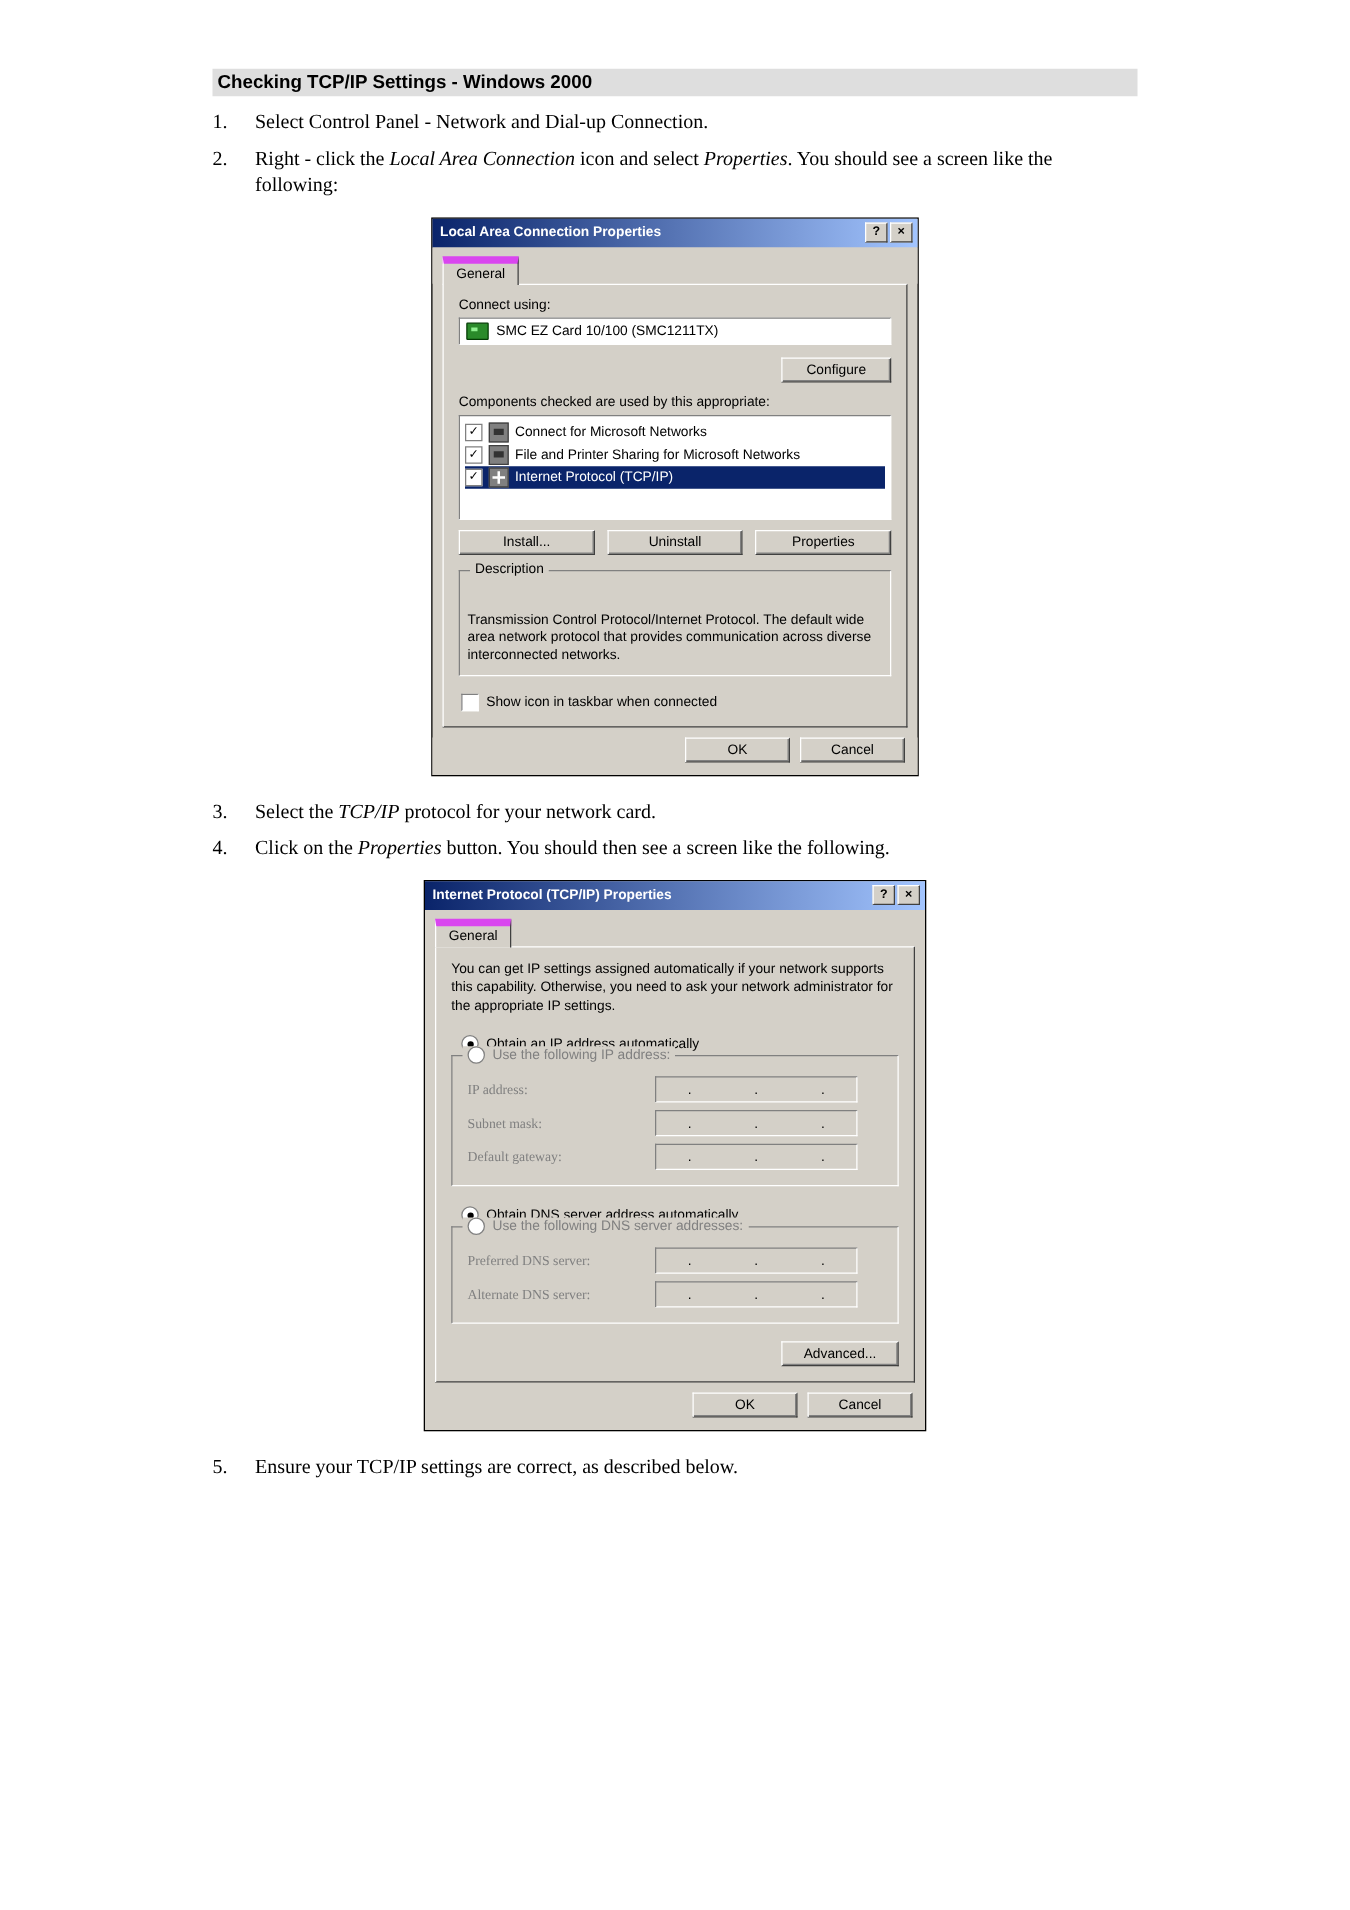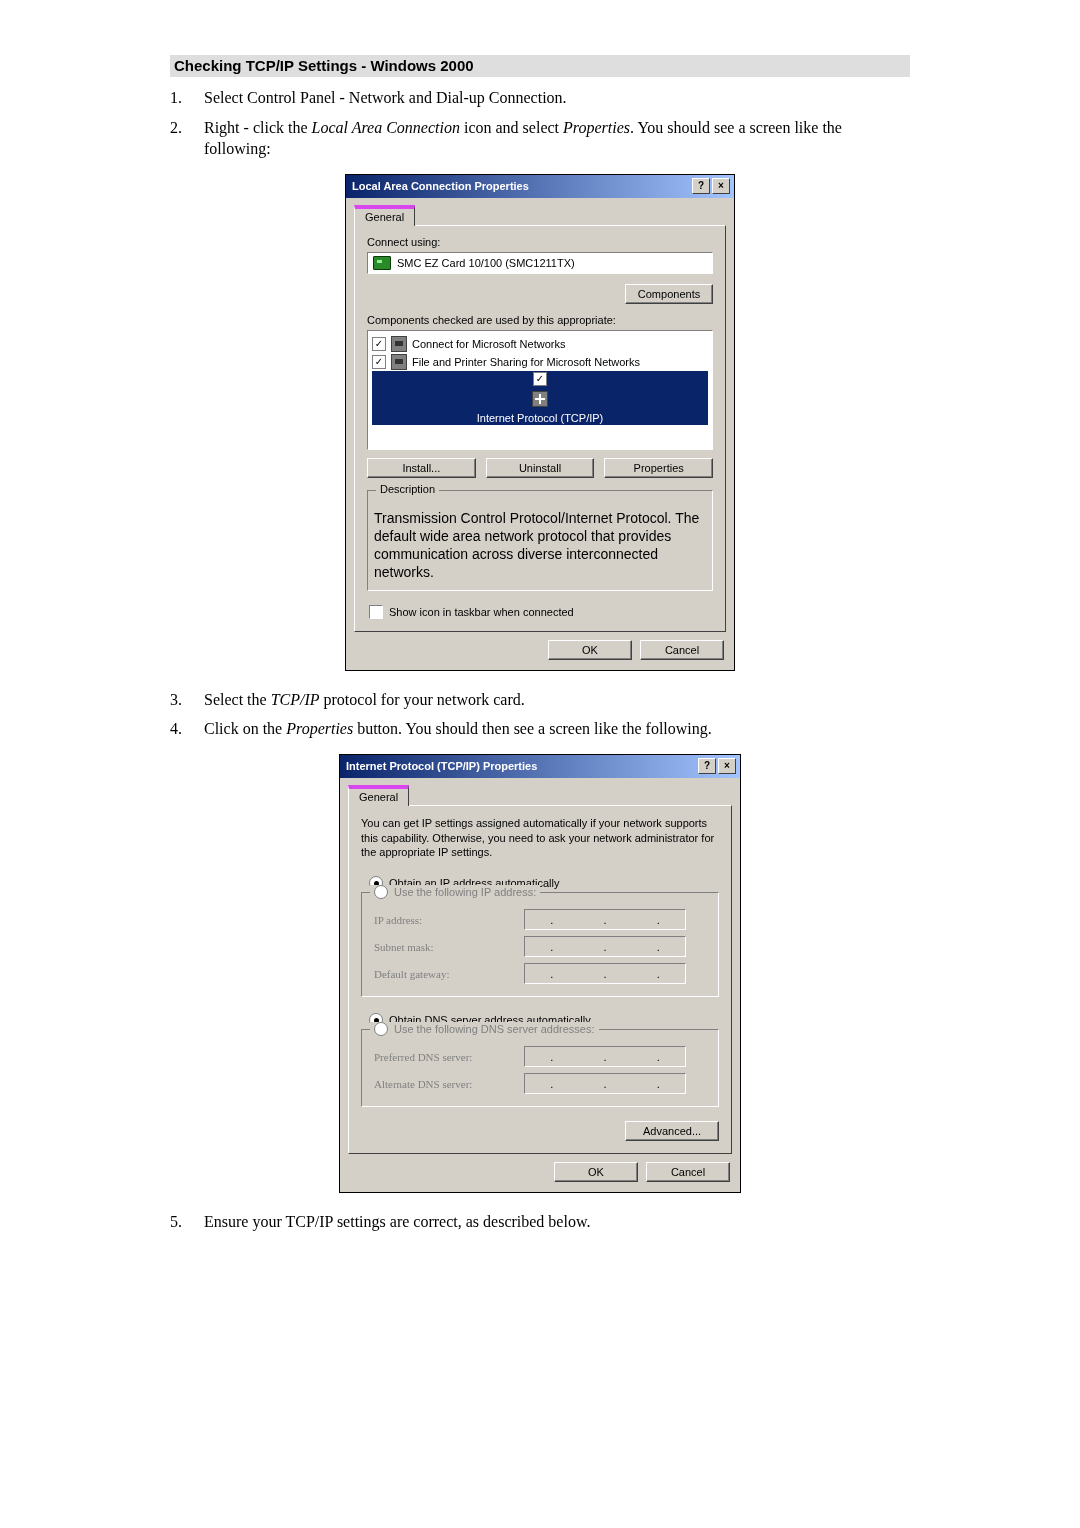--- a/index.html
+++ b/index.html
@@ -25,7 +25,7 @@
   .close-icon { font-family:Arial; }
 
   .tab-row { padding:6px 8px 0 8px; background:#d4d0c8; }
-  .tab { display:inline-block; background:#d4d0c8; border-top:4px solid #d946ef; border-left:1px solid #fff; border-right:1px solid #404040; padding:2px 10px 3px 10px; position:relative; bottom:-1px; }
+  .tab { display:inline-block; background:#d4d0c8; border-top:6px solid #d946ef; border-left:1px solid #fff; border-right:1px solid #404040; padding:2px 10px 3px 10px; position:relative; bottom:-1px; }
   .tab-panel { margin:0 8px 8px 8px; border:1px solid #fff; border-top:1px solid #fff; border-right-color:#404040; border-bottom-color:#404040; padding:10px 12px 12px 12px; background:#d4d0c8; }
 
   .lbl { margin-bottom:4px; }

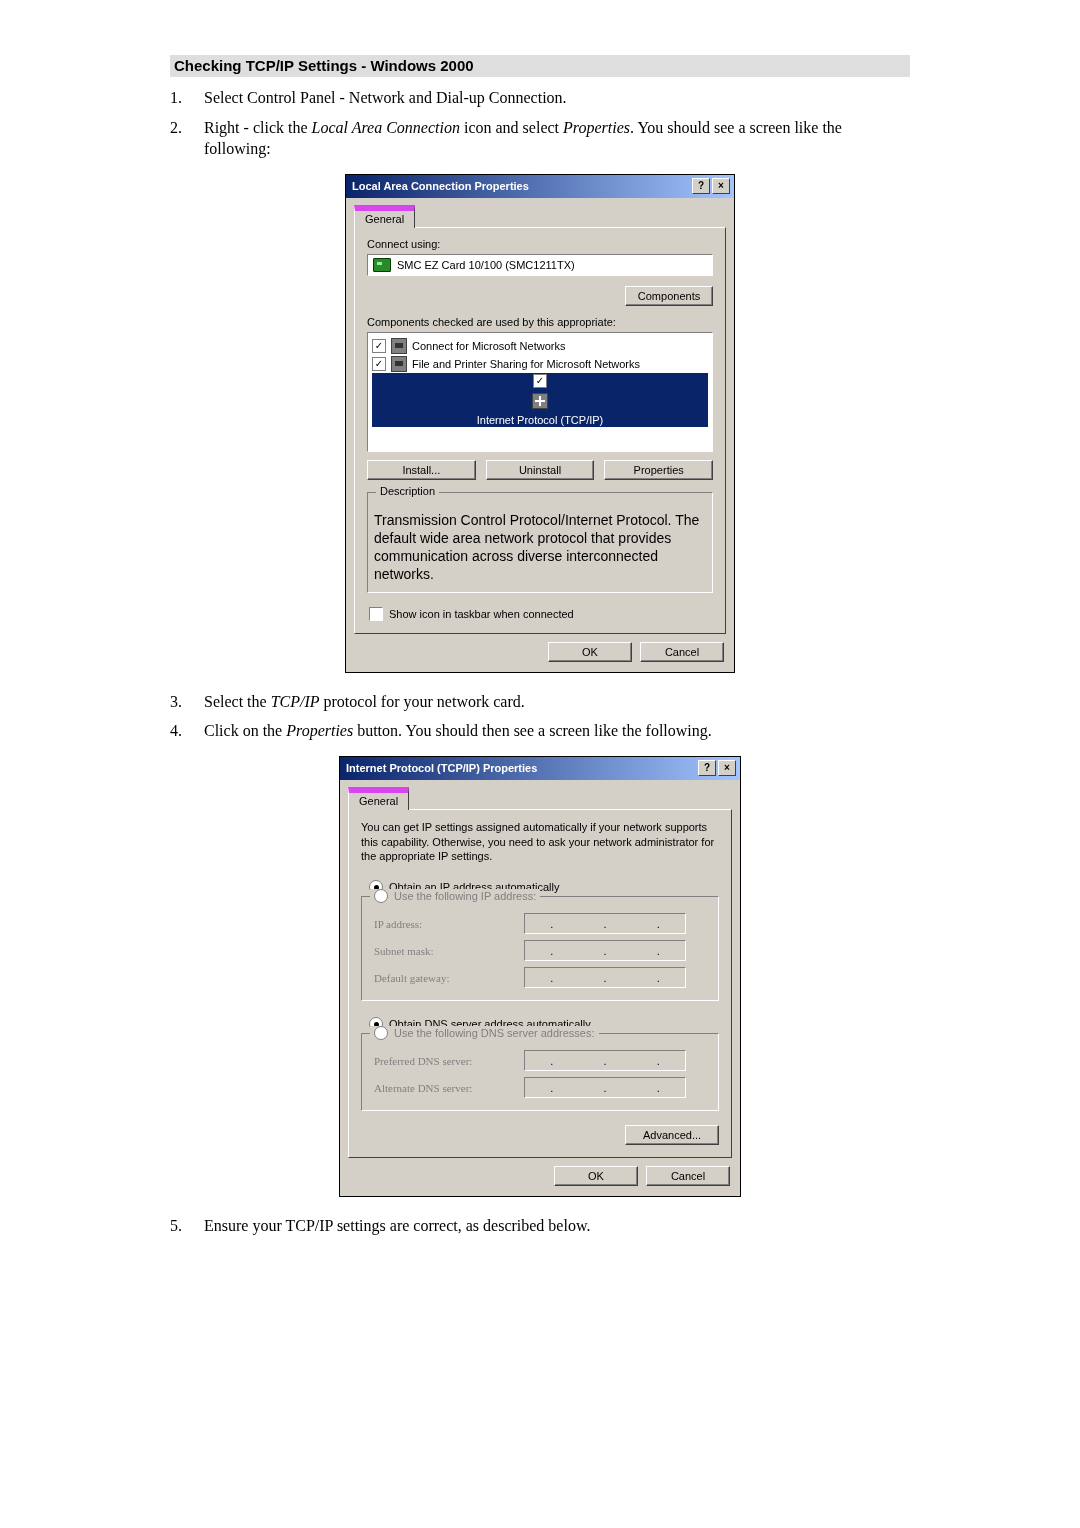--- a/index.html
+++ b/index.html
@@ -117,7 +117,7 @@
           <span>SMC EZ Card 10/100 (SMC1211TX)</span>
         </div>
         <div class="right-btn-row">
-          <span class="btn">Components</span>
+          <span class="btn">Configure</span>
         </div>
 
         <div class="lbl" style="margin-top:10px">Components checked are used by this appropriate:</div>

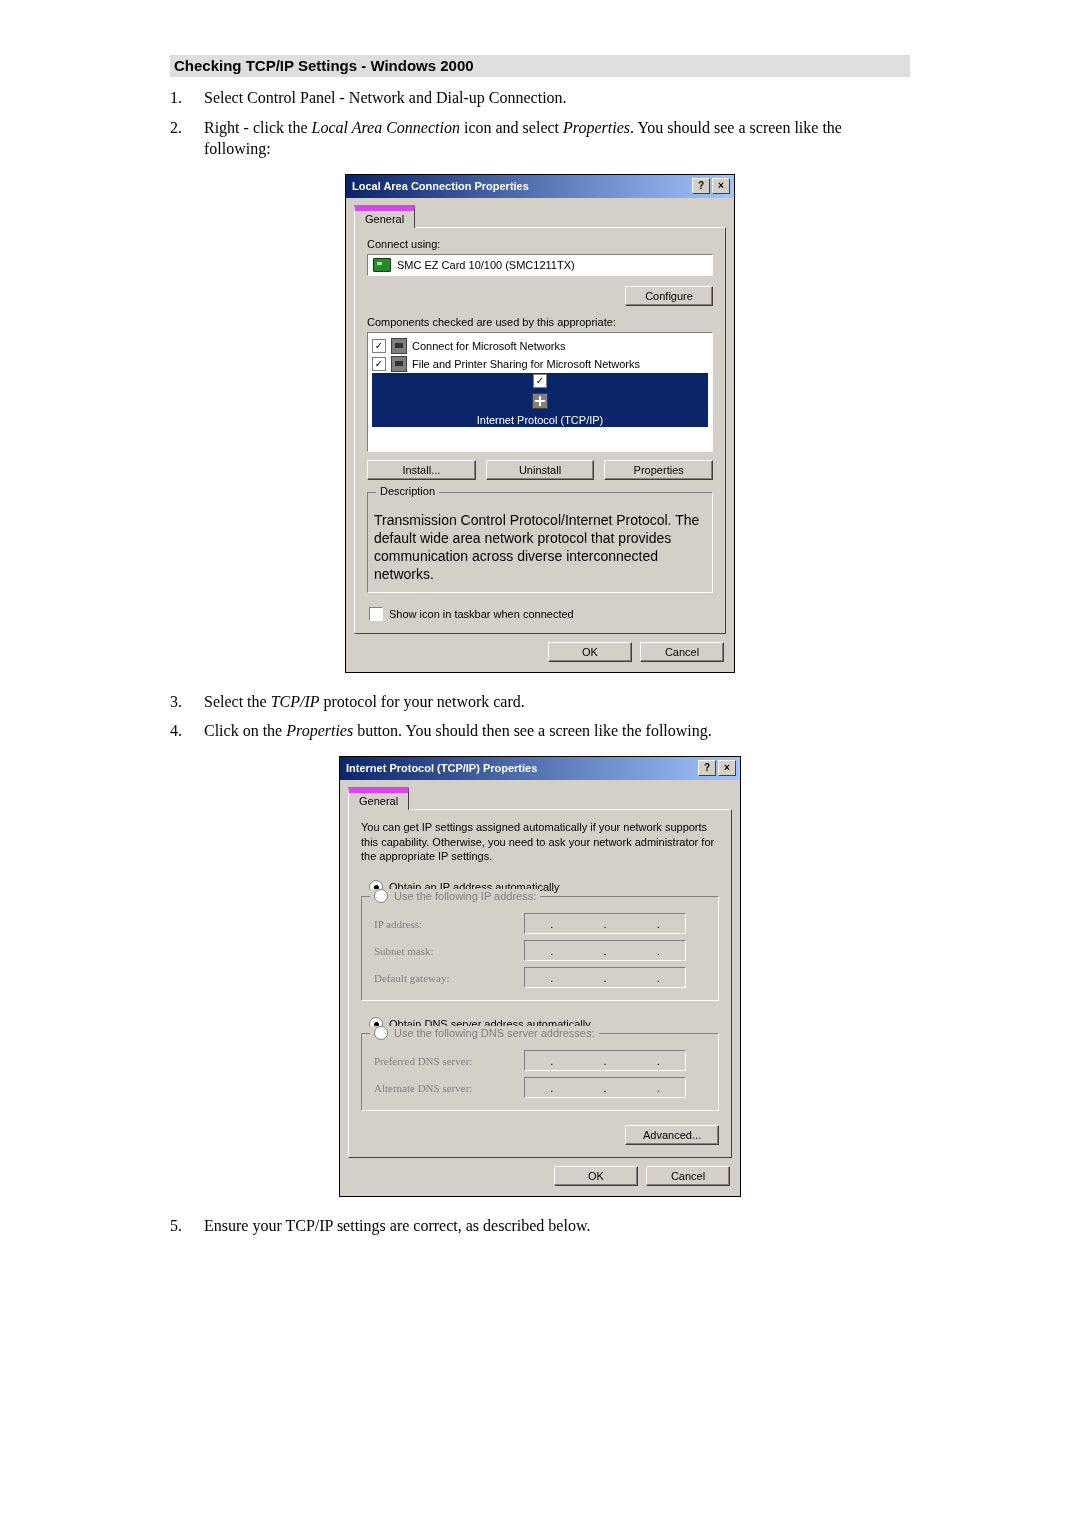--- a/index.html
+++ b/index.html
@@ -42,7 +42,7 @@
 
   .listbox { background:#fff; border:1px solid #808080; border-right-color:#fff; border-bottom-color:#fff; padding:4px 4px 24px 4px; }
   .check-item { display:flex; align-items:center; gap:5px; padding:1px 0; }
-  .check-item.sel { background:#0a246a; color:#fff;flex-direction:column; }
+  .check-item.sel { background:#0a246a; color:#fff; }
   .cb { width:12px; height:12px; background:#fff; border:1px solid #808080; display:flex; align-items:center; justify-content:center; }
   .cb::after { content:"✓"; font-size:10px; color:#000; line-height:1; }
   .mini-icon { width:14px; height:14px; background:#808080; border:1px solid #404040; display:flex; align-items:center; justify-content:center; }

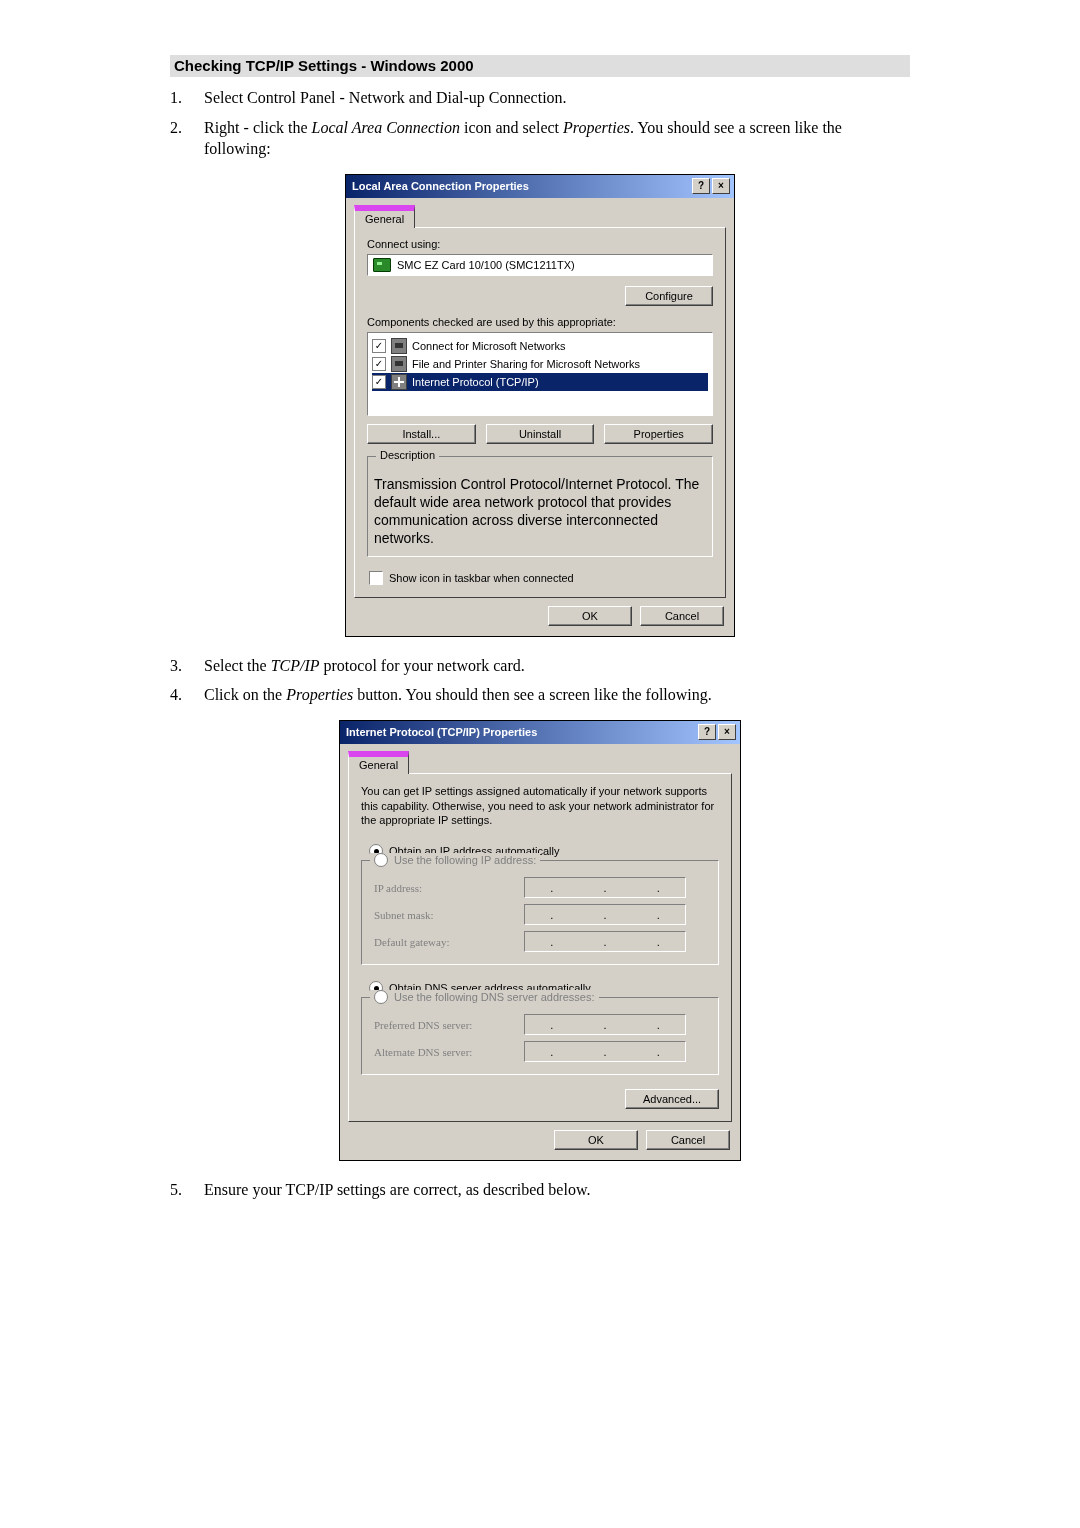--- a/index.html
+++ b/index.html
@@ -51,7 +51,7 @@
 
   .group { border:1px solid #808080; border-right-color:#fff; border-bottom-color:#fff; padding:10px 10px 8px 6px; margin-top:12px; position:relative; background:#d4d0c8; }
   .group .legend { position:absolute; top:-8px; left:8px; background:#d4d0c8; padding:0 4px; }
-  .desc { margin-top:8px; line-height:1.3; font-size:14px; }
+  .desc { margin-top:22px; line-height:1.3; font-size:11px; }
   .chk-line { margin-top:14px; display:flex; align-items:center; gap:6px; padding-left:2px; }
   .chk-empty { width:12px; height:12px; background:#fff; border:1px solid #808080; border-right-color:#fff; border-bottom-color:#fff; }
 

